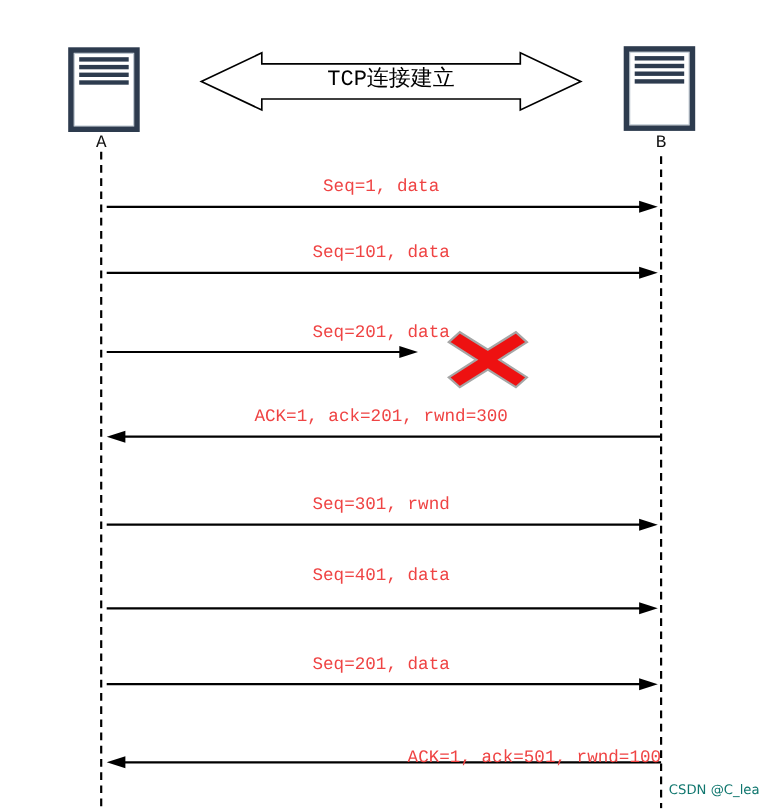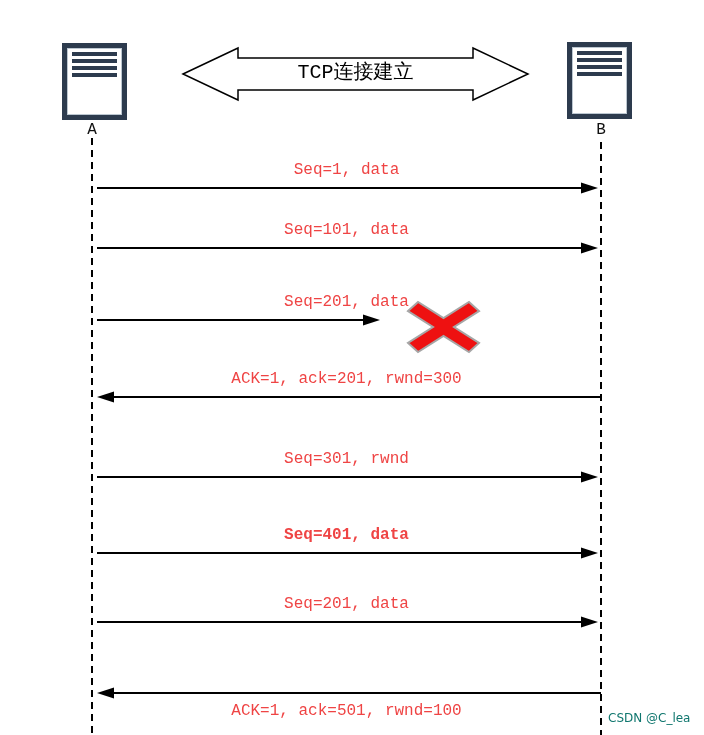--- a/index.html
+++ b/index.html
@@ -114,7 +114,7 @@
       <div class="msg-label" style="top: 292px;">Seq=201, data</div>
       <div class="msg-label" style="top: 369px;">ACK=1, ack=201, rwnd=300</div>
       <div class="msg-label" style="top: 449px;">Seq=301, rwnd</div>
-      <div class="msg-label" style="top: 525px; font-weight: bold;">Seq=401, data</div>
+      <div class="msg-label" style="top: 513px;">Seq=401, data</div>
       <div class="msg-label" style="top: 594px;">Seq=201, data</div>
       <div class="msg-label" style="top: 701px;">ACK=1, ack=501, rwnd=100</div>
     </div>

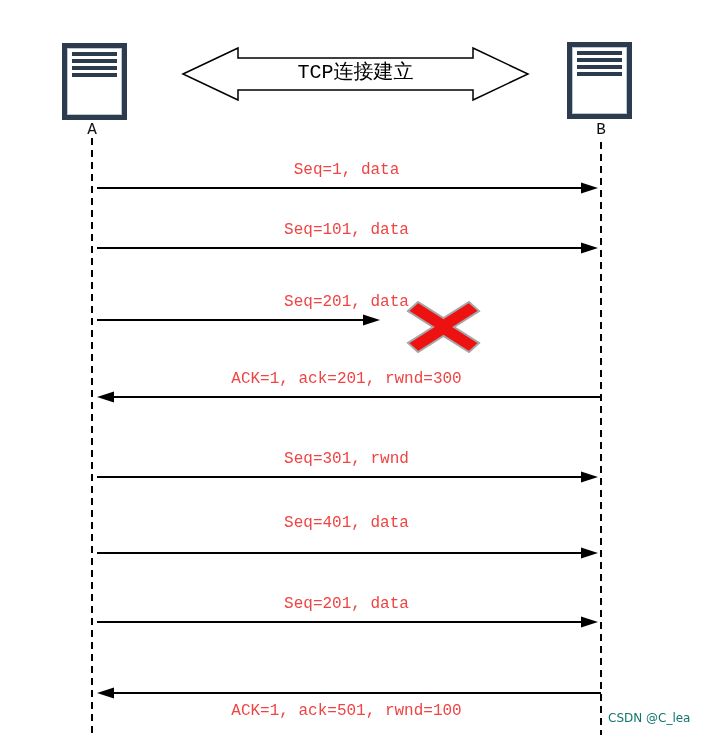--- a/index.html
+++ b/index.html
@@ -116,7 +116,7 @@
       <div class="msg-label" style="top: 449px;">Seq=301, rwnd</div>
       <div class="msg-label" style="top: 513px;">Seq=401, data</div>
       <div class="msg-label" style="top: 594px;">Seq=201, data</div>
-      <div class="msg-label" style="top: 701px;">ACK=1, ack=501, rwnd=100</div>
+      <div class="msg-label" style="top: 679px; text-align: right;">ACK=1, ack=501, rwnd=100</div>
     </div>
 
   <div class="watermark">CSDN @C_lea</div>

